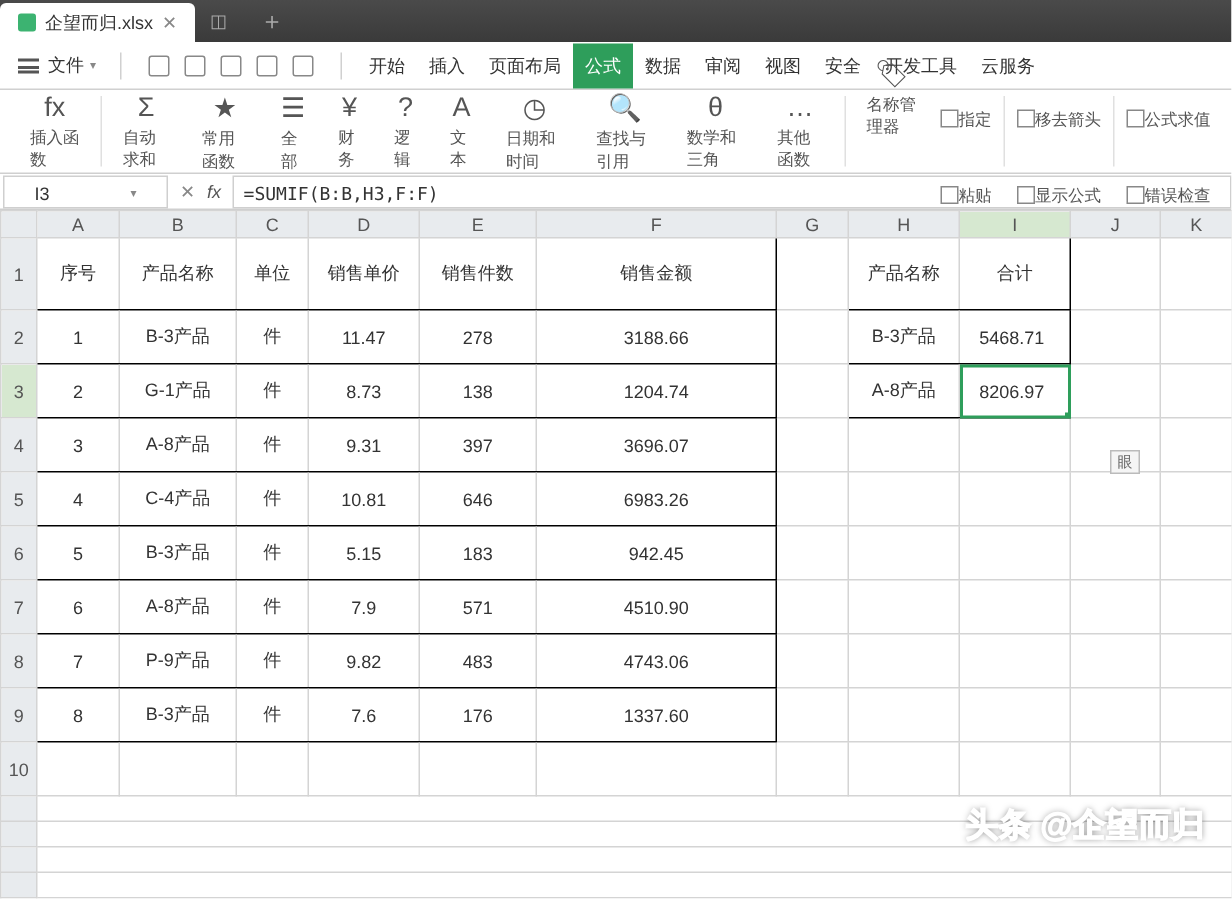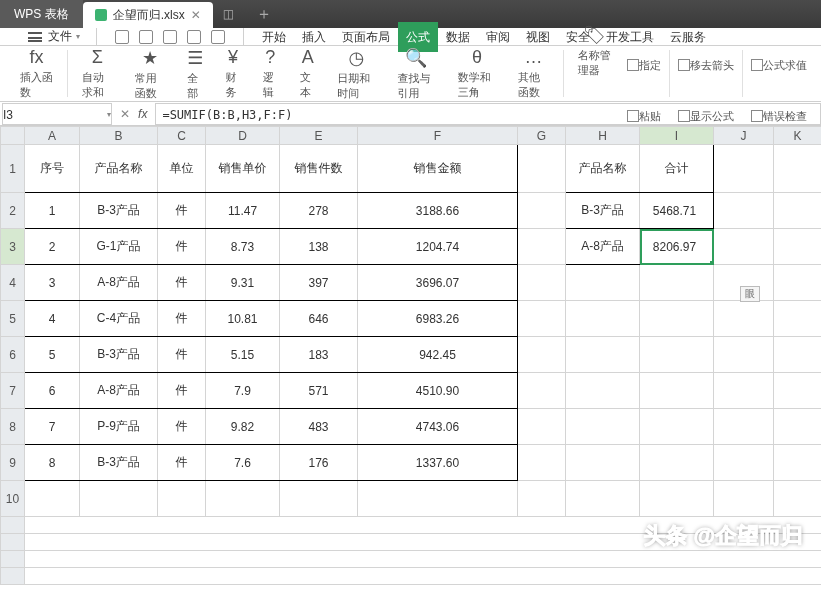--- a/index.html
+++ b/index.html
@@ -70,7 +70,6 @@
 <body>
 
 <div class="title-bar">
-  <div class="app-name">WPS 表格</div>
   <div class="tab-area">
     <div class="doc-tab">
       <span class="doc-icon"></span>

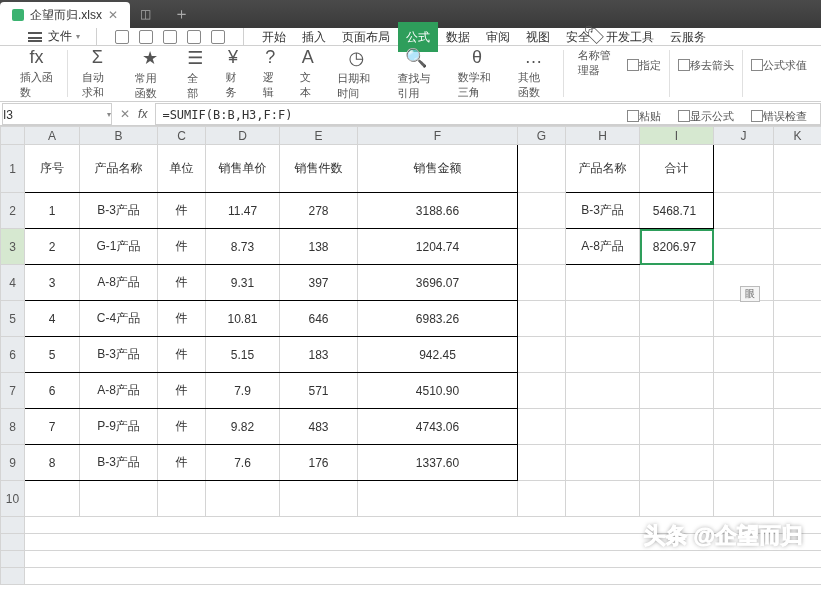--- a/index.html
+++ b/index.html
@@ -14,7 +14,7 @@
 .tab-pin { color: #aaa; margin: 0 10px; }
 .tab-add { color: #aaa; margin-left: 12px; font-size: 16px; }
 
-.menu-bar { background: #fff; border-bottom: 1px solid #d0d0d0; height: 18px; display: flex; align-items: center; padding: 0 22px; gap: 4px; }
+.menu-bar { background: #fff; border-bottom: 1px solid #d0d0d0; height: 32px; display: flex; align-items: center; padding: 0 6px; gap: 4px; }
 .hamburger { display:inline-block; width:14px; height:10px; border-top:2px solid #555; border-bottom:2px solid #555; position:relative; margin-right:2px; }
 .hamburger::after { content:""; position:absolute; top:3px; left:0; right:0; height:2px; background:#555; }
 .file-menu { display: flex; align-items:center; gap:4px; padding: 0 6px; color:#333; }

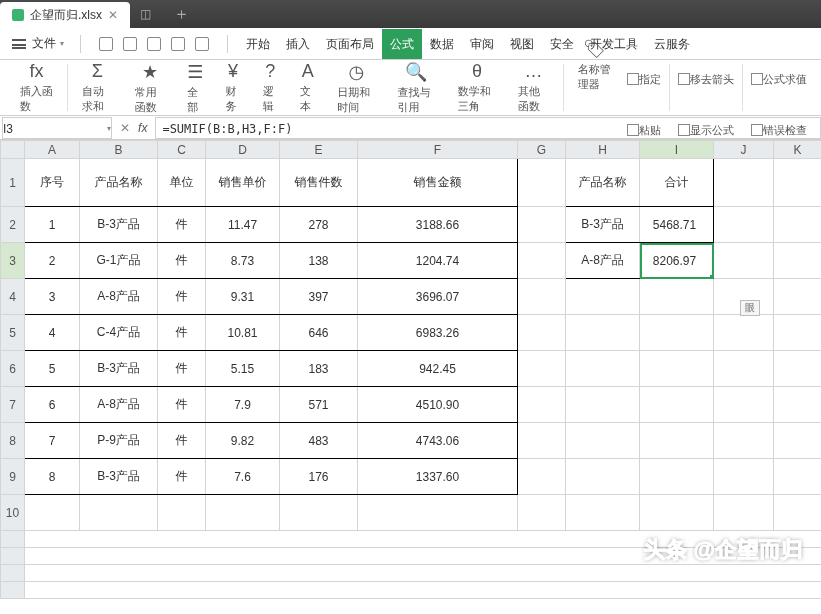--- a/index.html
+++ b/index.html
@@ -37,7 +37,7 @@
 .sq { width:12px; height:12px; border:1px solid #888; display:inline-block; }
 
 .formula-row { height: 24px; background:#fff; border-bottom:1px solid #cfcfcf; display:flex; align-items:center; }
-.name-box { width:110px; height:22px; border:1px solid #cfcfcf; padding:0 0; line-height:22px; margin-left:2px; font-size:12px; display:flex; justify-content:space-between; color:#333; }
+.name-box { width:110px; height:22px; border:1px solid #cfcfcf; padding:0 20px; line-height:22px; margin-left:2px; font-size:12px; display:flex; justify-content:space-between; color:#333; }
 .fx-controls { display:flex; align-items:center; gap:8px; padding:0 8px; color:#888; }
 .fx-controls .fx { font-style:italic; color:#555; }
 .formula-input { flex:1; height:22px; border:1px solid #cfcfcf; padding:0 6px; line-height:22px; font-family: Consolas, monospace; font-size:12px; }

